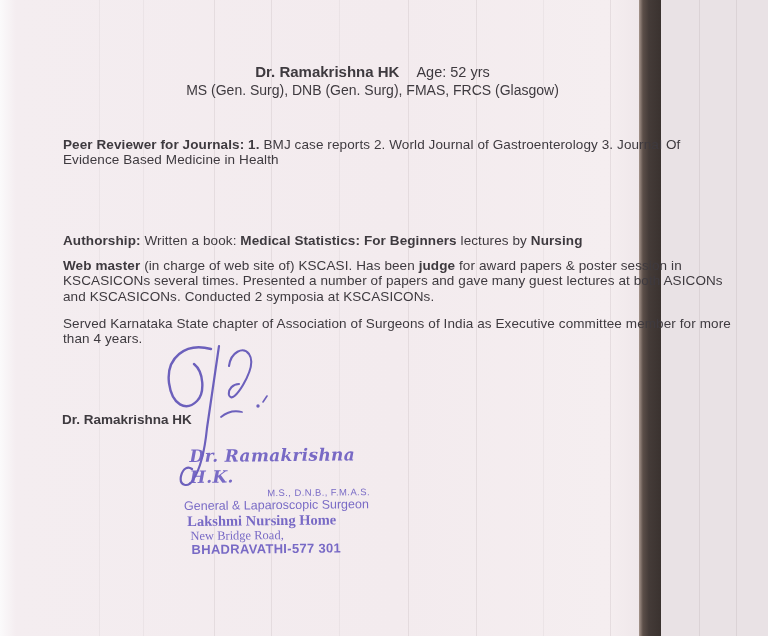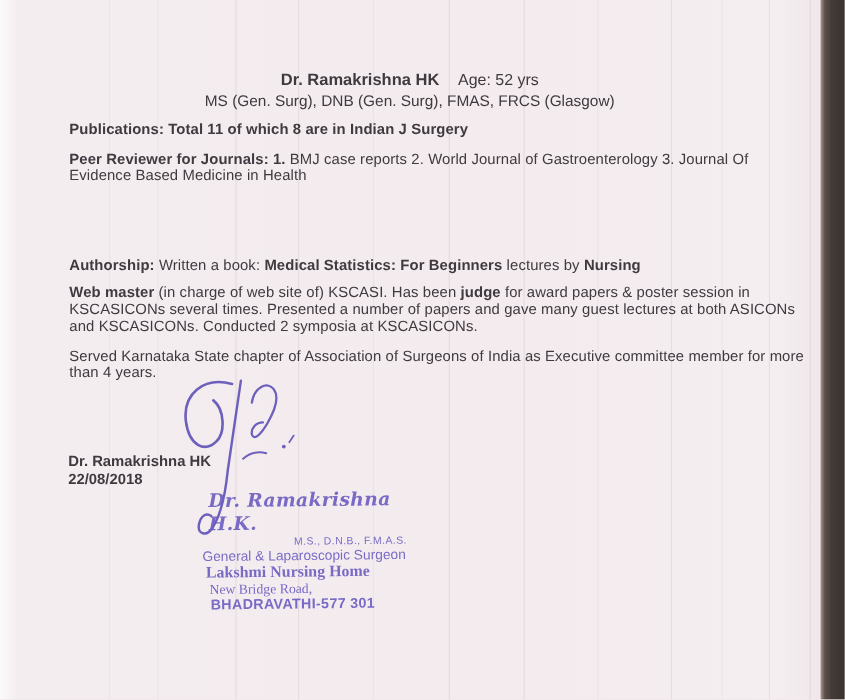--- a/index.html
+++ b/index.html
@@ -16,7 +16,7 @@
     background:#e9e2e5;
   }
   .page{
-    position:relative;width:768px;height:636px;
+    position:relative;width:661px;height:636px;
     background:
       linear-gradient(90deg, #fbfafb 0px, var(--paper) 16px, #f3ebee 60%, #f5eef0 92%, #efe7ea 97%),
       var(--paper);

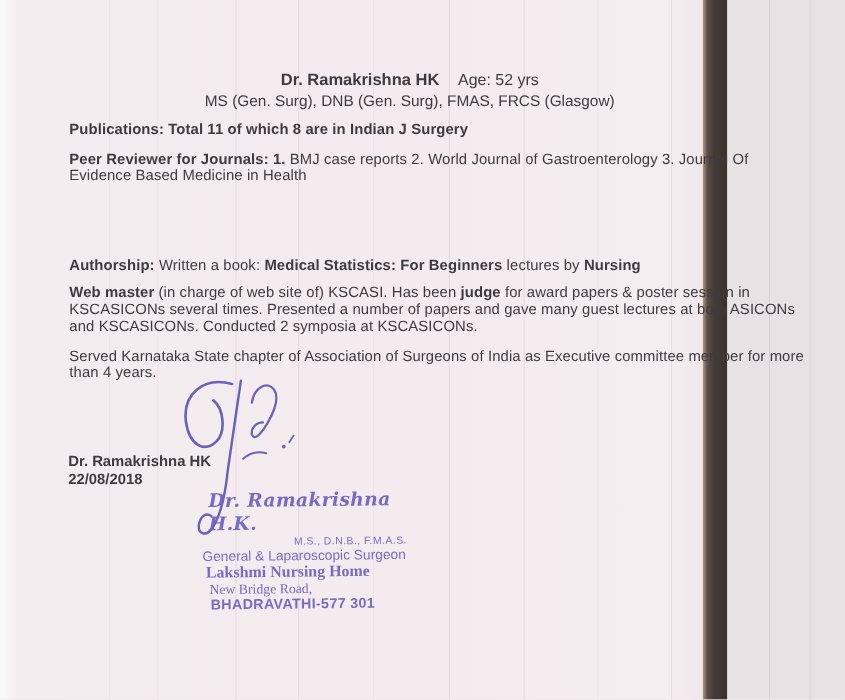--- a/index.html
+++ b/index.html
@@ -100,7 +100,6 @@
     <div>MS (Gen. Surg), DNB (Gen. Surg), FMAS, FRCS (Glasgow)</div>
   </div>
 
-  <div class="para p1 nowrap"><span style="font-weight: 700;">Publications: Total 11 of which 8 are in Indian J Surgery</span></div>
   <div class="para p2"><span style="font-weight: 700;">Peer Reviewer for Journals: 1.</span><span> BMJ case reports 2. World Journal of Gastroenterology 3. Journal Of Evidence Based Medicine in Health</span></div>
   <div class="para p5 nowrap"><span style="font-weight: 700;">Authorship:</span><span> Written a book: </span><span style="font-weight: 700; margin-top: 41px;">Medical Statistics: For Beginners</span><span> lectures by </span><span style="font-weight: 700;">Nursing</span></div>
   <div class="para p6"><span style="font-weight: 700;">Web master</span><span> (in charge of web site of) KSCASI. Has been </span><span style="font-weight: 700;">judge</span><span> for award papers &amp; poster session in KSCASICONs several times. Presented a number of papers and gave many guest lectures at both ASICONs and KSCASICONs. Conducted 2 symposia at KSCASICONs.</span></div>

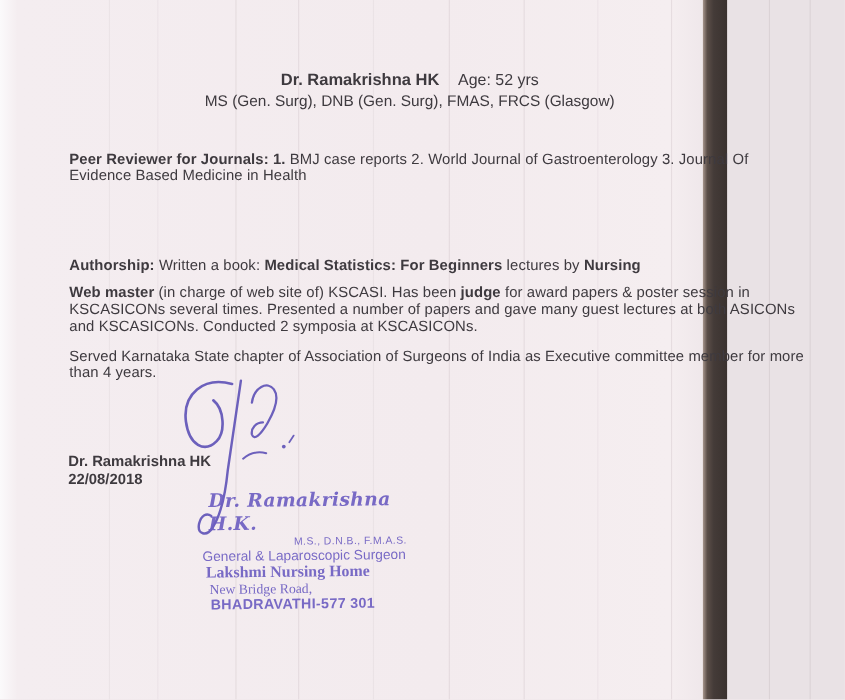--- a/index.html
+++ b/index.html
@@ -107,7 +107,6 @@
 
   <div class="signoff">
     <div>Dr. Ramakrishna HK</div>
-    <div>22/08/2018</div>
   </div>
 
   <svg class="signature" width="190" height="170" viewBox="0 0 190 170">

